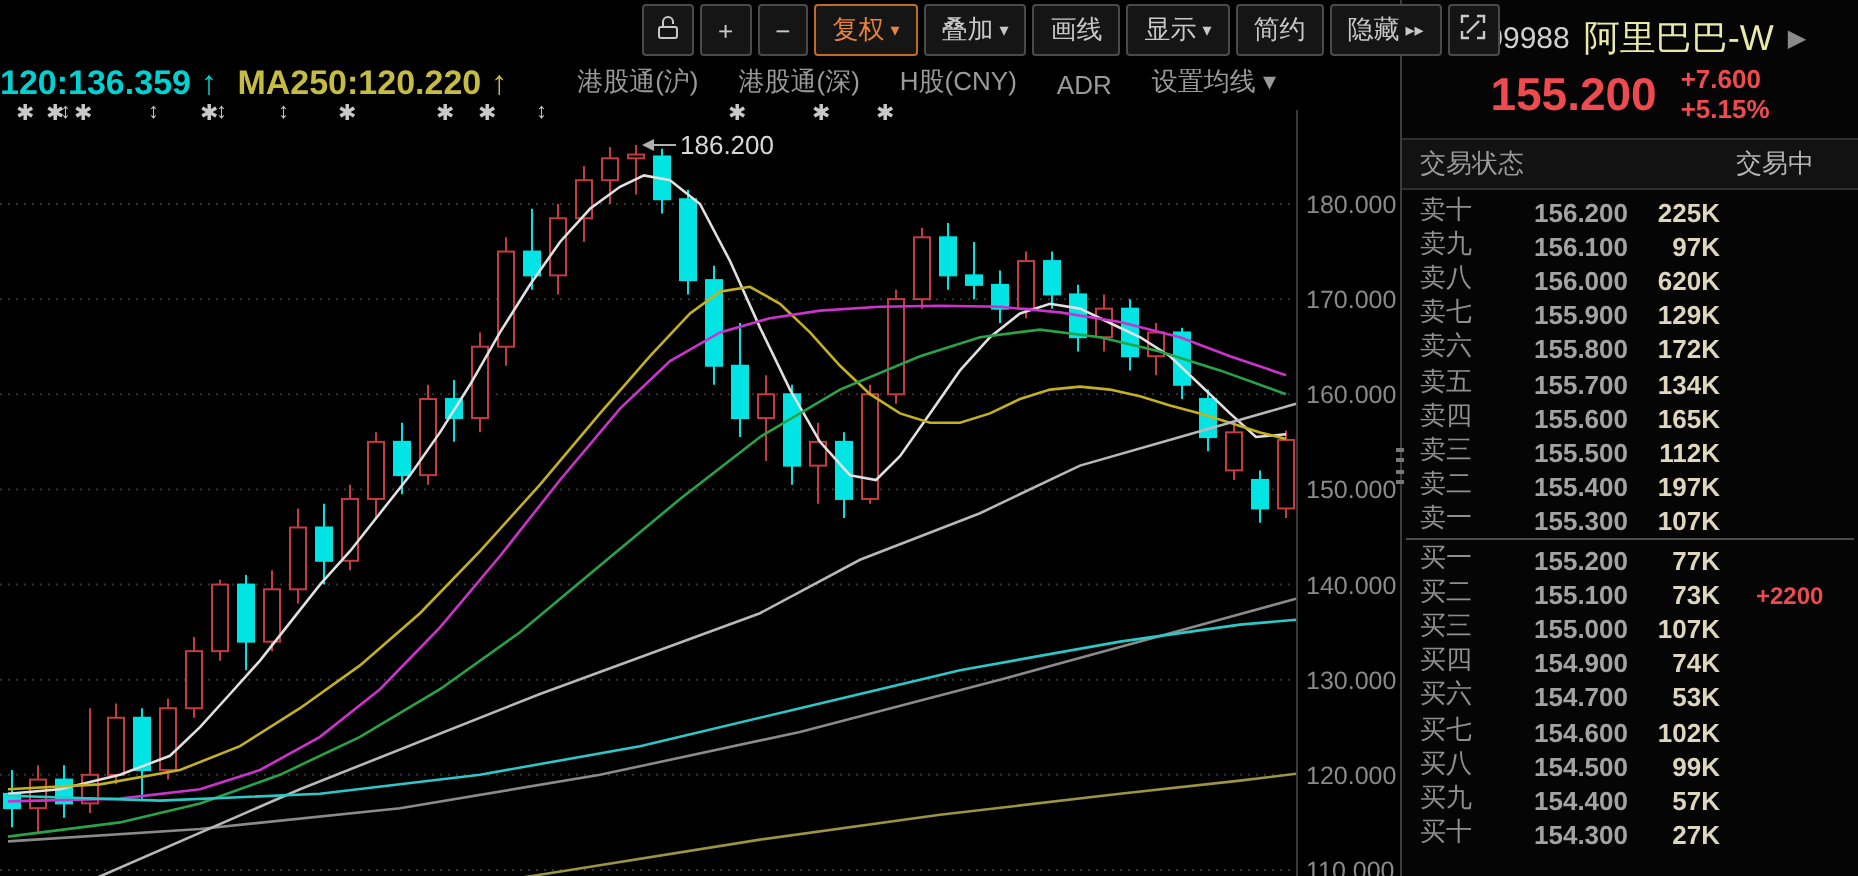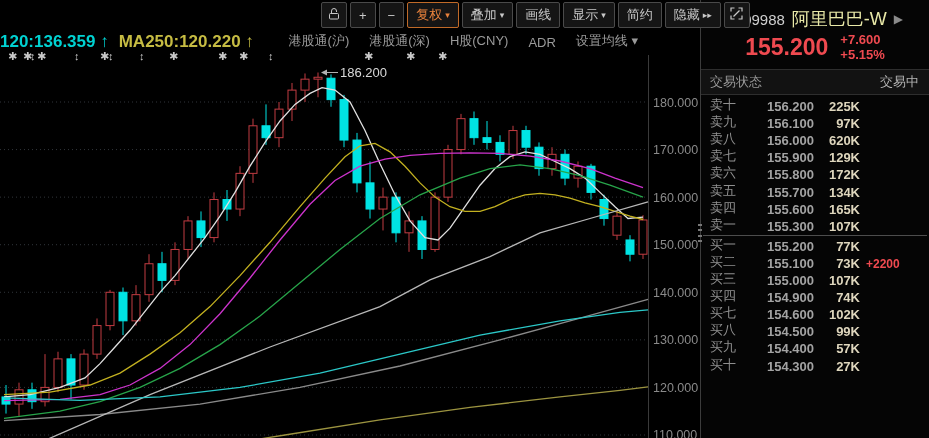--- a/index.html
+++ b/index.html
@@ -32,7 +32,7 @@
   .p-price-row{display:flex;justify-content:center;align-items:center;gap:12px;margin-top:1px;}
   .p-price{color:#ef4a50;font-size:23px;font-weight:bold;}
   .p-chg{color:#ef4a50;font-size:13px;font-weight:bold;line-height:15px;text-align:left;}
-  .p-status{display:flex;justify-content:space-between;margin-top:7px;padding:3px 10px 3px 9px;
+  .p-status{display:flex;justify-content:space-between;margin-top:7px;padding:3px 22px 3px 9px;
             background:#121212;border-top:1px solid #2e2e2e;border-bottom:1px solid #2e2e2e;
             color:#999;font-size:13px;}
   .p-status .val{color:#b4b4b4;}

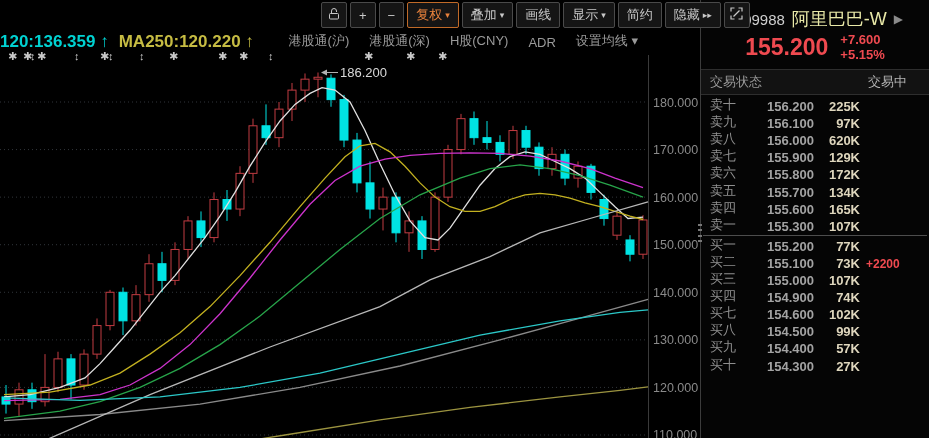--- a/index.html
+++ b/index.html
@@ -314,6 +314,11 @@
           <span class="vol">165K</span>
         </div>
         <div class="brow">
+          <span class="lab">卖三</span>
+          <span class="pr">155.500</span>
+          <span class="vol">112K</span>
+        </div>
+        <div class="brow">
           <span class="lab">卖一</span>
           <span class="pr">155.300</span>
           <span class="vol">107K</span>

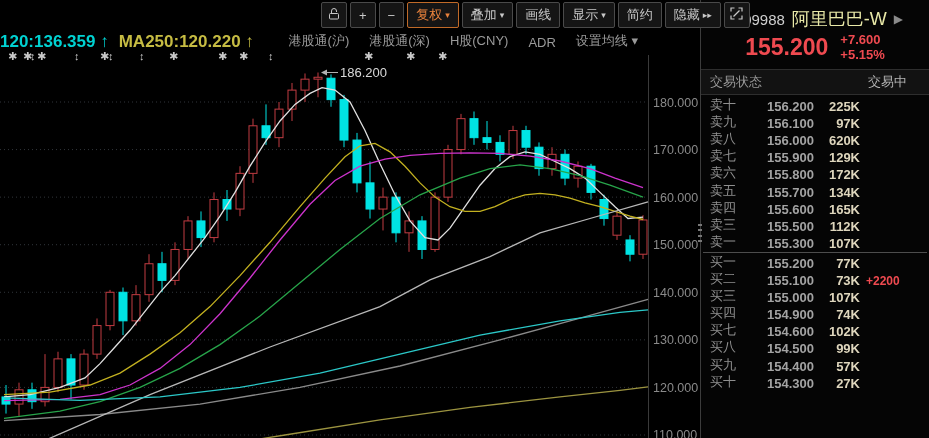--- a/index.html
+++ b/index.html
@@ -319,6 +319,11 @@
           <span class="vol">112K</span>
         </div>
         <div class="brow">
+          <span class="lab">卖二</span>
+          <span class="pr">155.400</span>
+          <span class="vol">197K</span>
+        </div>
+        <div class="brow">
           <span class="lab">卖一</span>
           <span class="pr">155.300</span>
           <span class="vol">107K</span>

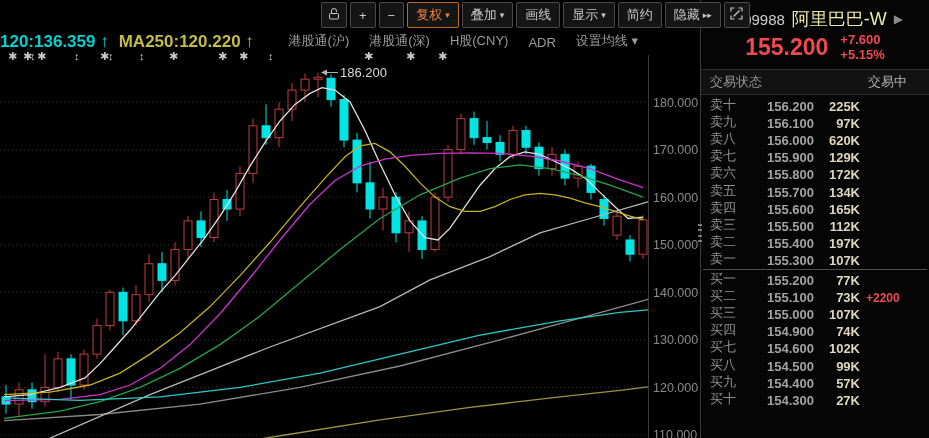--- a/index.html
+++ b/index.html
@@ -41,7 +41,7 @@
   .brow .lab{width:38px;color:#8f8f8f;}
   .brow .pr{width:66px;text-align:right;color:#a3a3a3;font-weight:bold;}
   .brow .vol{width:46px;text-align:right;color:#ded6bd;font-weight:bold;}
-  .brow .extra{color:#ef4a50;font-weight:bold;font-size:12px;margin-left:6px;}
+  .brow .extra{color:#ef4a50;font-weight:bold;font-size:12px;margin-left:18px;}
   .book .sep{border-top:1px solid #4d4d4d;margin:1px 2px 1px 2px;}
   .grip{position:absolute;left:-4px;top:224px;width:6px;height:18px;display:flex;flex-direction:column;
         justify-content:space-between;align-items:center;cursor:col-resize;}

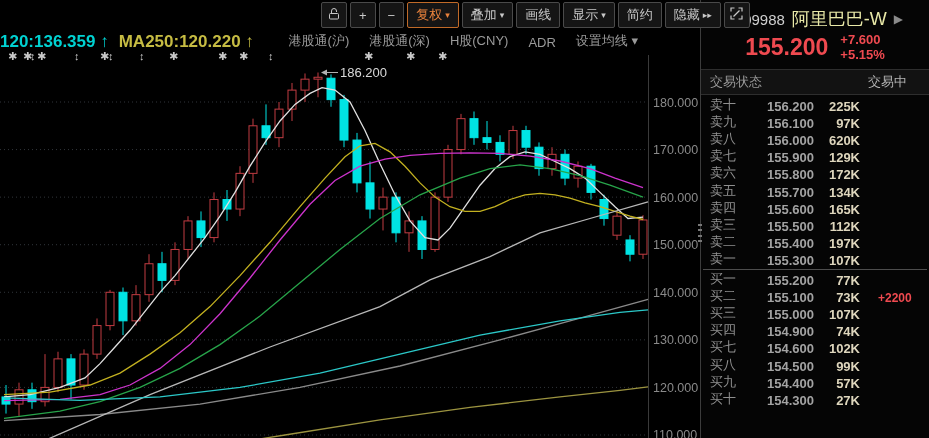--- a/index.html
+++ b/index.html
@@ -351,6 +351,11 @@
           <span class="vol">74K</span>
         </div>
         <div class="brow">
+          <span class="lab">买六</span>
+          <span class="pr">154.700</span>
+          <span class="vol">53K</span>
+        </div>
+        <div class="brow">
           <span class="lab">买七</span>
           <span class="pr">154.600</span>
           <span class="vol">102K</span>

